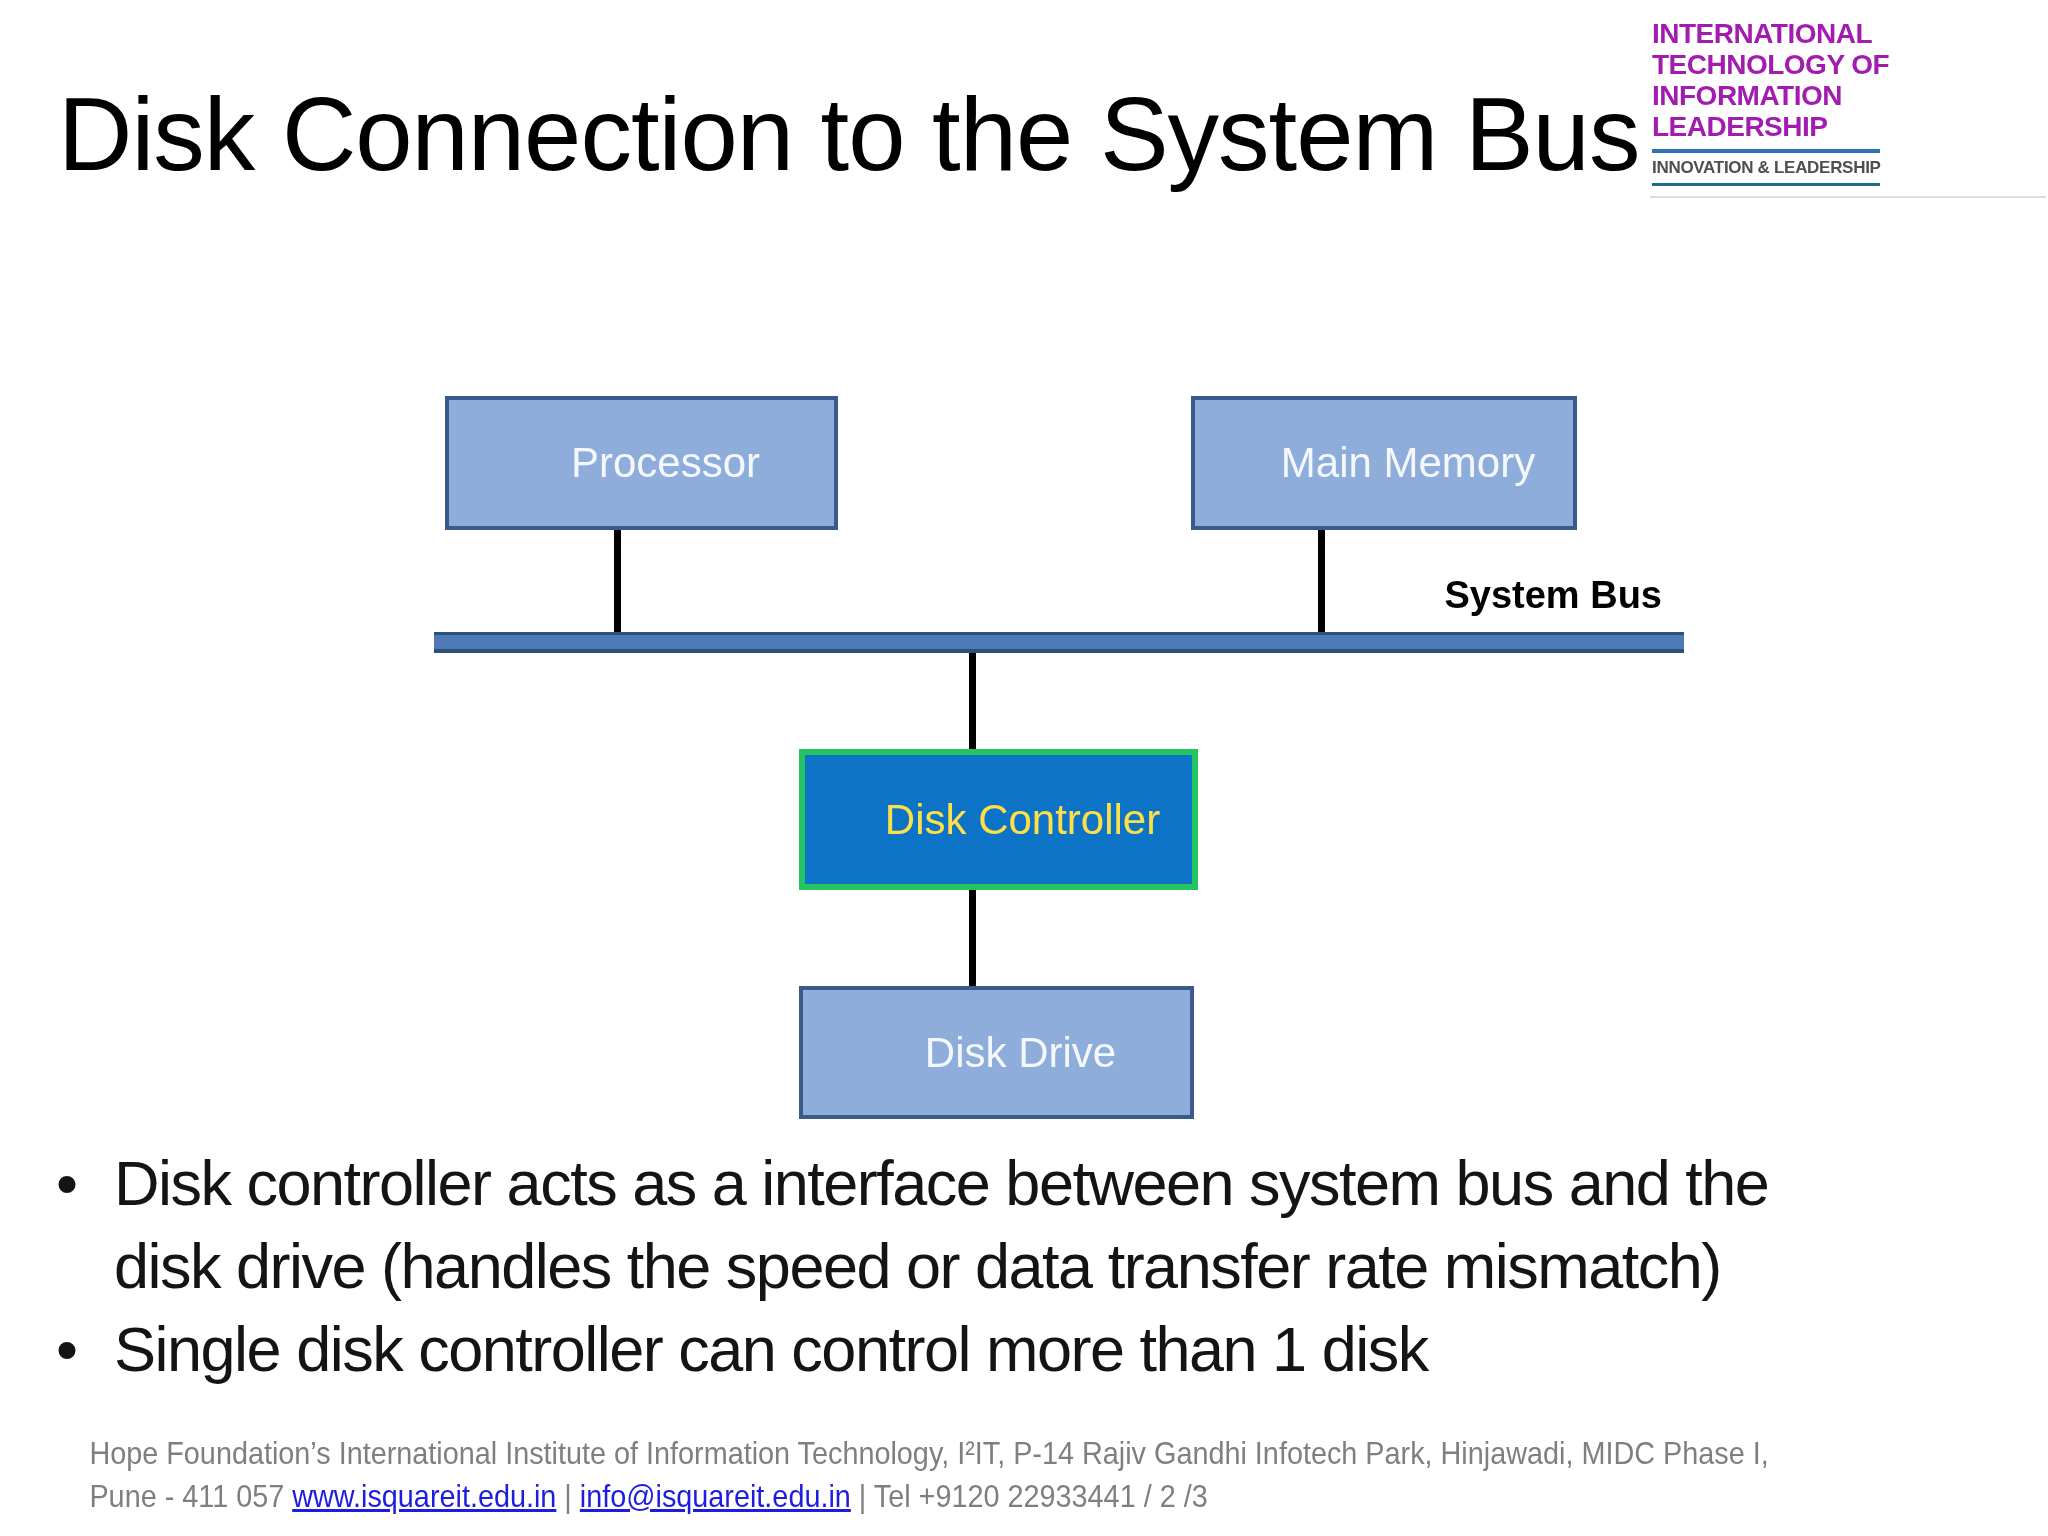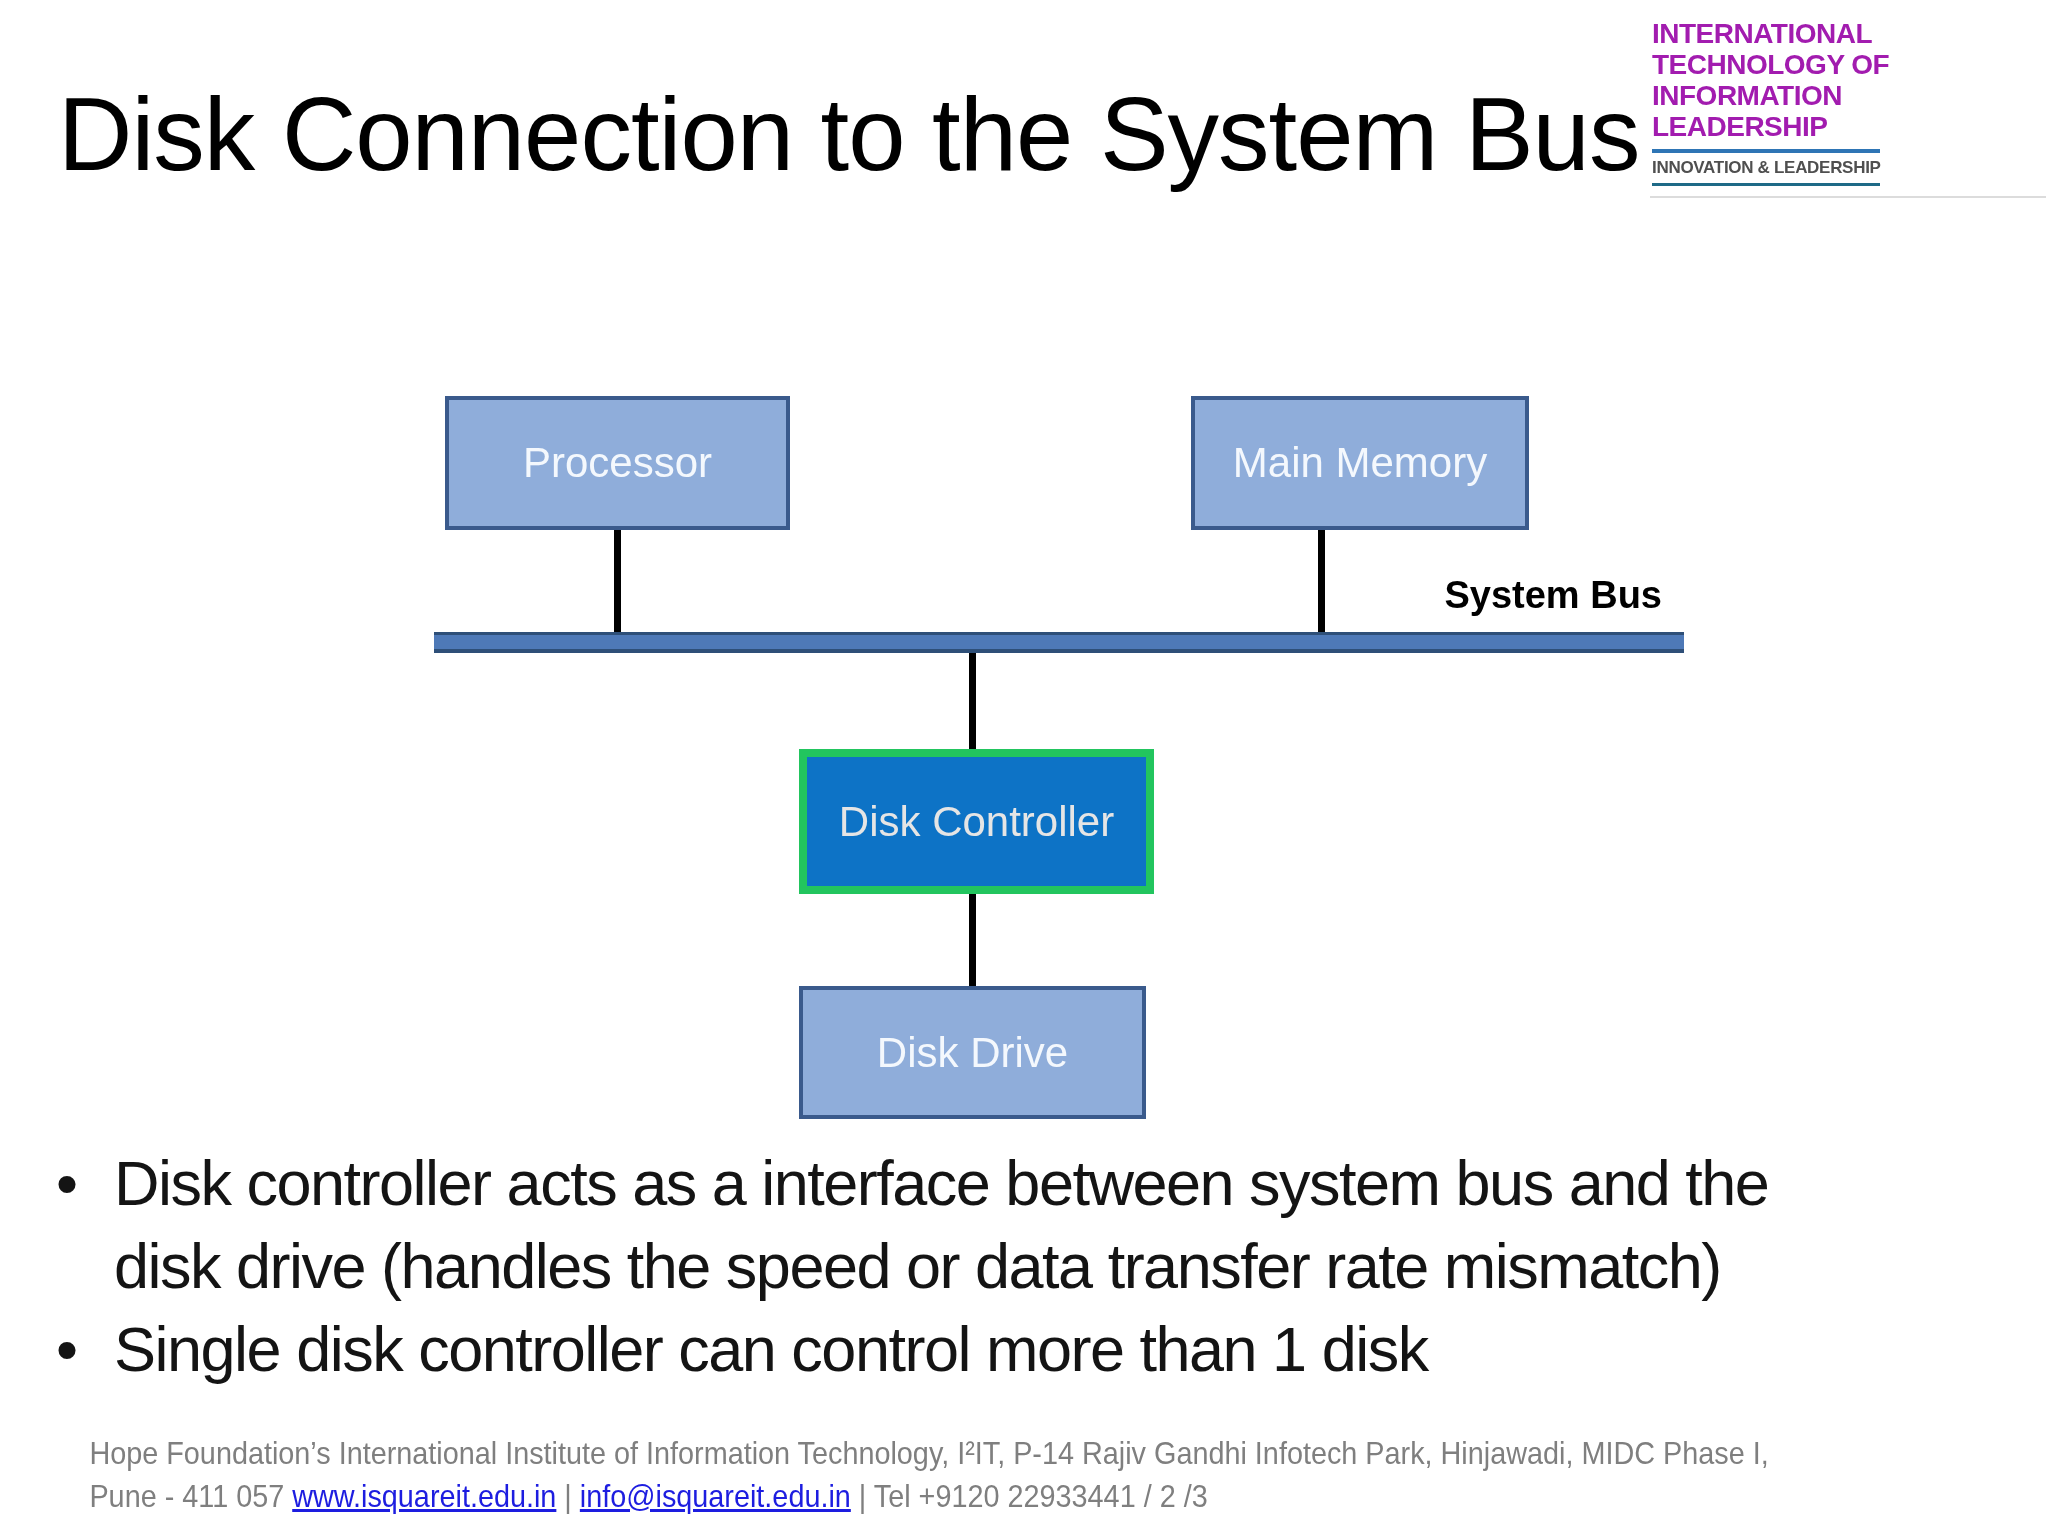--- a/index.html
+++ b/index.html
@@ -28,7 +28,7 @@
 
   
   .node{position:absolute;display:flex;align-items:center;justify-content:center;
-        font-size:42px;color:#f4f8fd;}
+        font-size:42px;color:#f4f8fd;padding-left:48px;}
   .node-light{background:#8fadda;border:4px solid #3a5a8c;}
   .node-dark{background:#0d73c6;border:8px solid #22c55e;color:#e5e5e5;text-align:center;}
   #node-processor{left:445px;top:396px;width:337px;height:126px;}

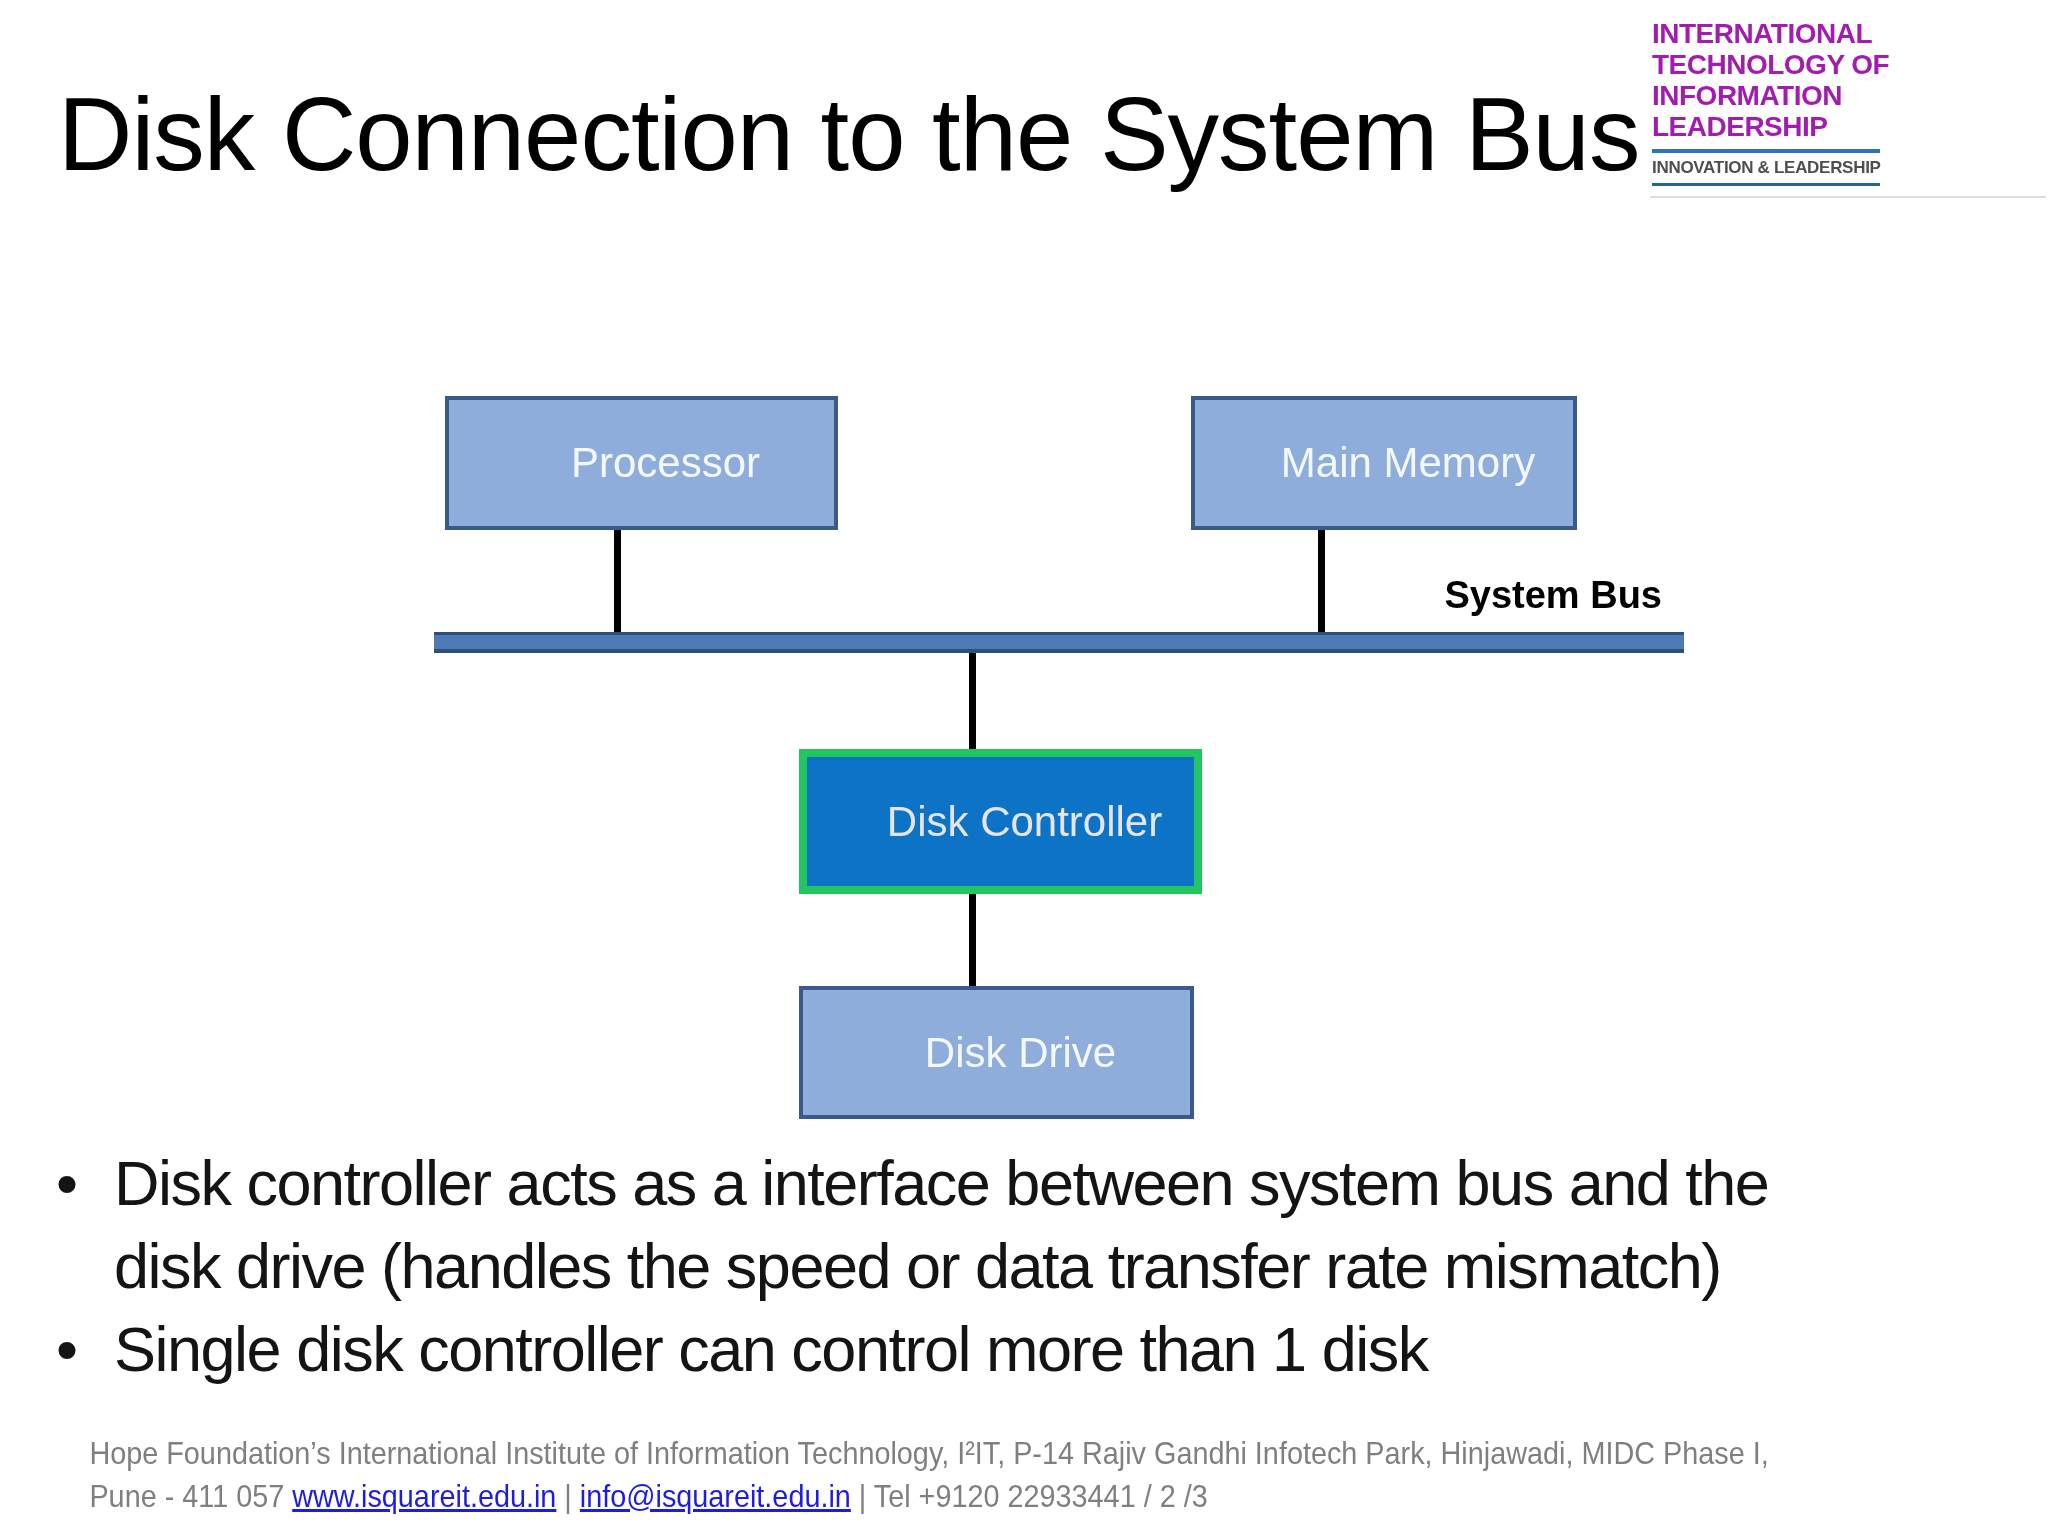--- a/index.html
+++ b/index.html
@@ -30,7 +30,7 @@
   .node{position:absolute;display:flex;align-items:center;justify-content:center;
         font-size:42px;color:#f4f8fd;padding-left:48px;}
   .node-light{background:#8fadda;border:4px solid #3a5a8c;}
-  .node-dark{background:#0d73c6;border:8px solid #22c55e;color:#e5e5e5;text-align:center;}
+  .node-dark{background:#0d73c6;border:6px solid #22c55e;color:#fde047;text-align:center;}
   #node-processor{left:445px;top:396px;width:337px;height:126px;}
   #node-main-memory{left:1152px;top:396px;width:330px;height:126px;margin-left:39px;}
   #node-disk-controller{left:799px;top:749px;width:339px;height:129px;}

